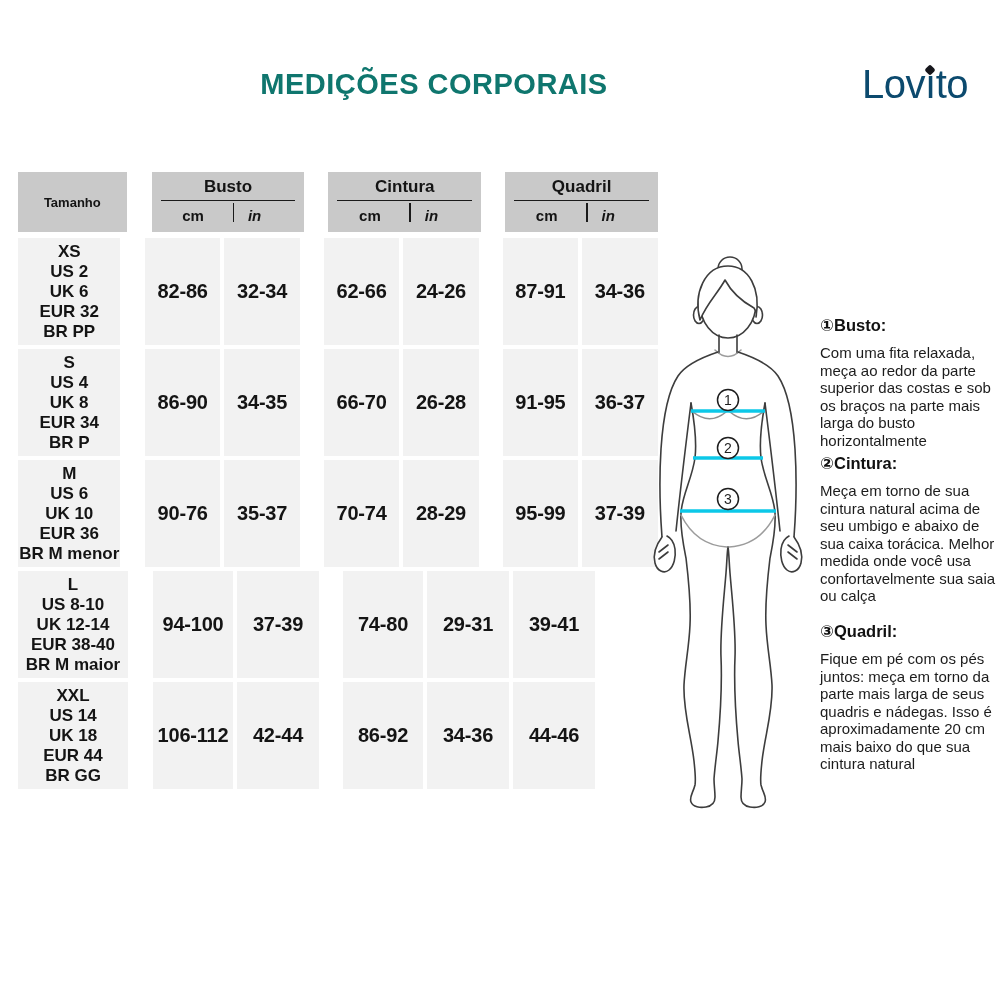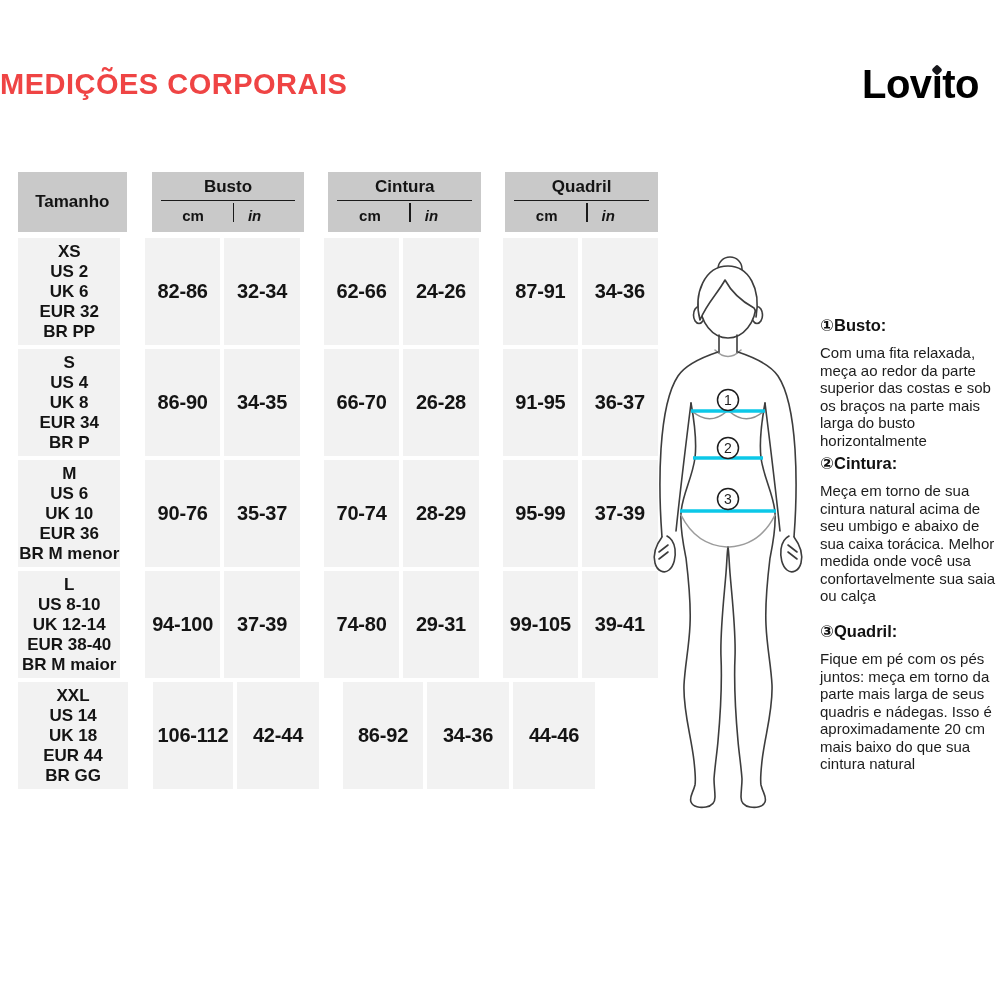--- a/index.html
+++ b/index.html
@@ -10,8 +10,8 @@
   
   .page-title {
     position:absolute; top:68px; left:0; width:868px;
-    text-align:left; font-size:29px; font-weight:800; letter-spacing:.5px;
-    color:#ef4444;
+    text-align:center; font-size:29px; font-weight:800; letter-spacing:.5px;
+    color:#0f766e;
   }
   .brand-logo {
     position:absolute; top:62px; left:862px; width:120px;

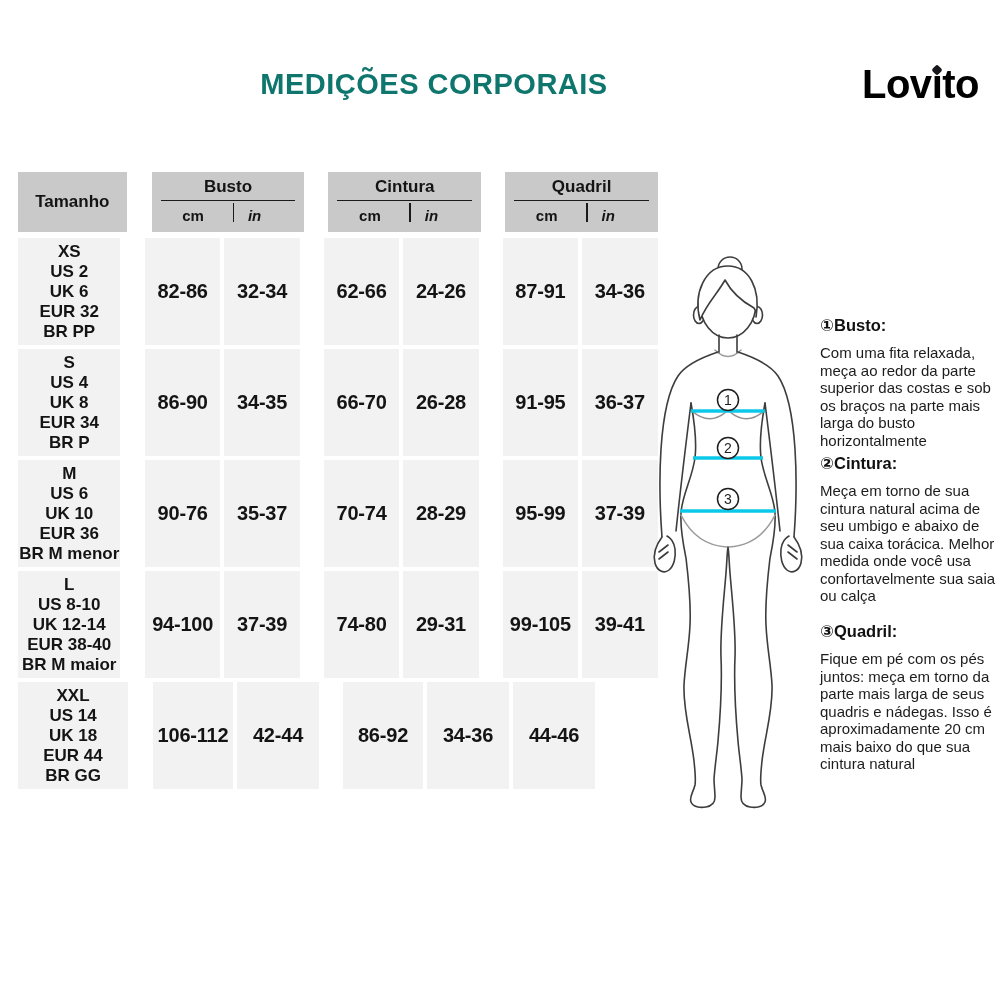--- a/index.html
+++ b/index.html
@@ -15,7 +15,7 @@
   }
   .brand-logo {
     position:absolute; top:62px; left:862px; width:120px;
-    font-size:40px; font-weight:700; letter-spacing:-.5px; color:#000000;
+    font-size:40px; font-weight:400; letter-spacing:-.5px; color:#0c4a6e;
     text-align:left;
   }
   .brand-logo .i-wrap { position:relative; display:inline-block; }

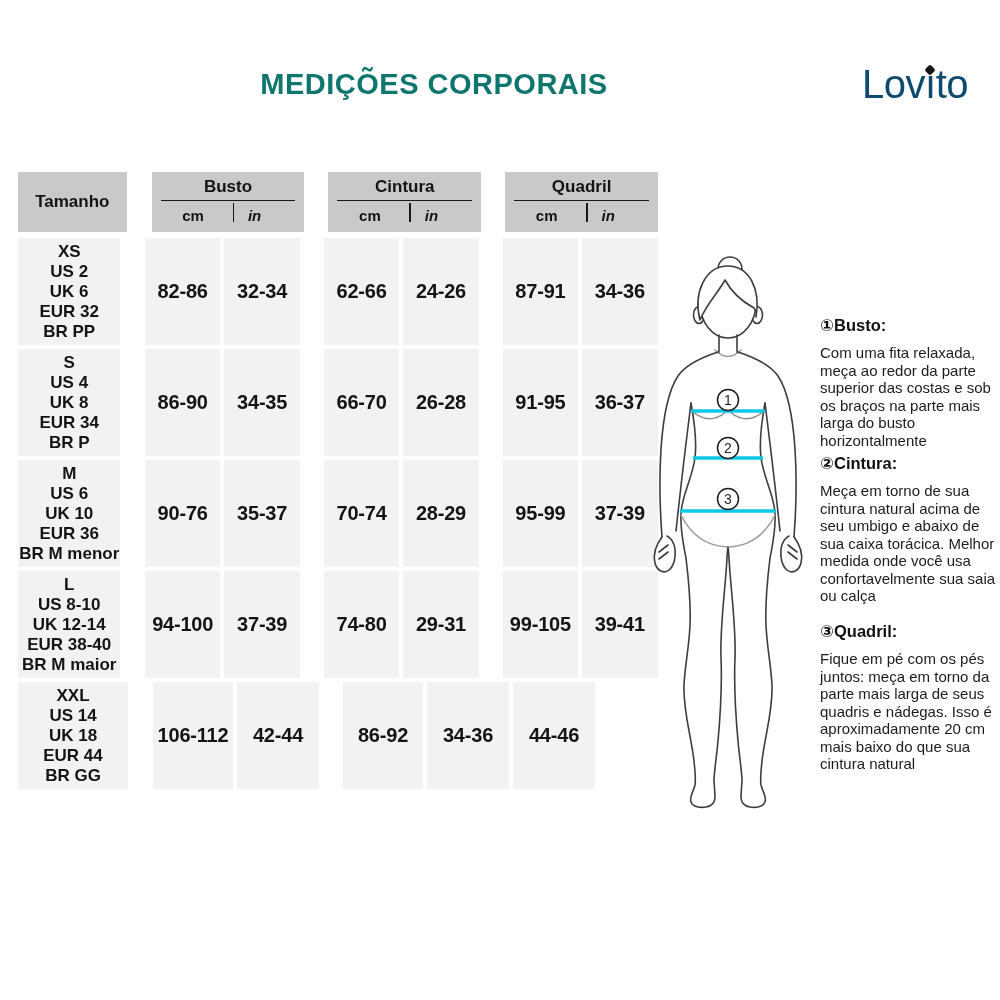--- a/index.html
+++ b/index.html
@@ -31,7 +31,7 @@
   .cell { display:flex; align-items:center; justify-content:center; }
   .head-size {
     width:118px; height:60px; background:#c9c9c9;
-    font-size:17px; font-weight:700;
+    font-size:13px; font-weight:700;
   }
   .head-group { width:166px; height:60px; background:#c9c9c9; padding-top:5px; }
   .head-group .grp-label { text-align:center; font-size:17px; font-weight:700; height:23px; }

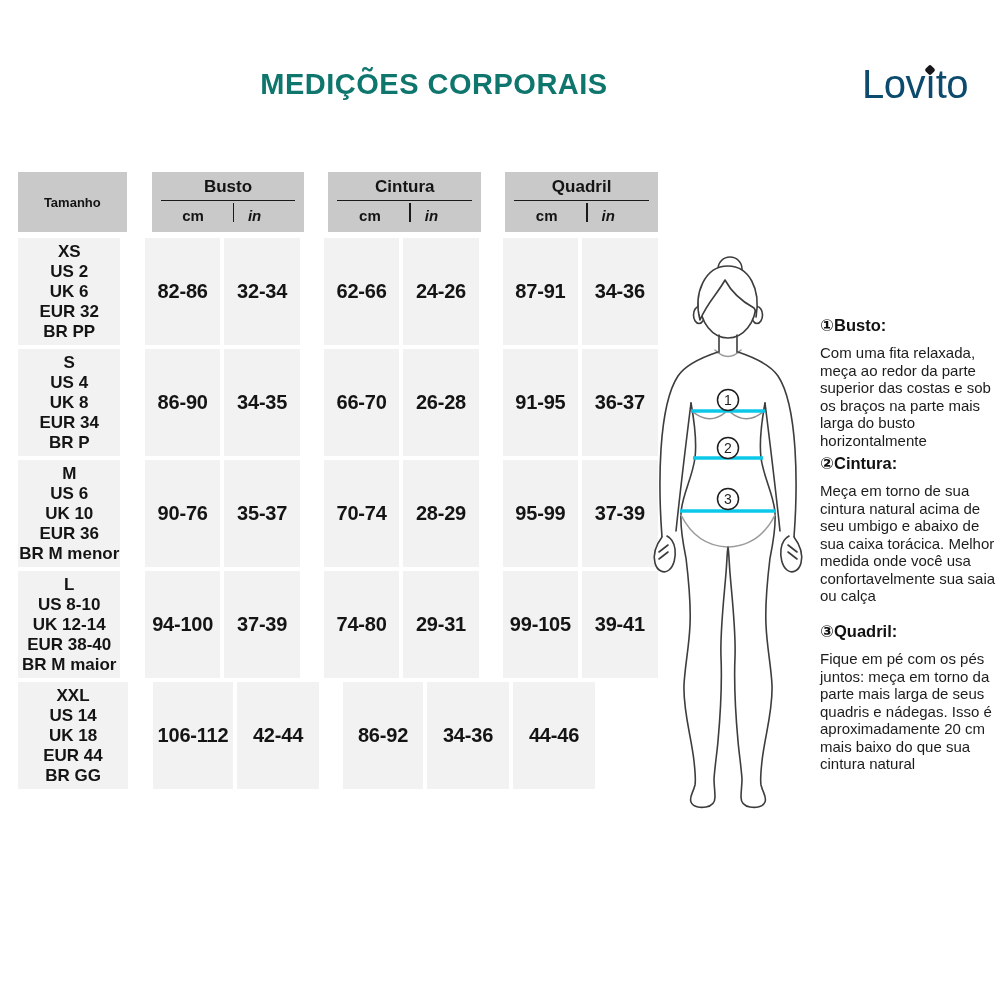--- a/index.html
+++ b/index.html
@@ -170,7 +170,6 @@
           <div class="cell val-cell in-cell ml-sm">37-39</div>
           <div class="cell val-cell cm-cell ml-md">74-80</div>
           <div class="cell val-cell in-cell ml-sm">29-31</div>
-          <div class="cell val-cell cm-cell ml-md">99-105</div>
           <div class="cell val-cell in-cell ml-sm">39-41</div>
         </div>
         <div class="trow">

